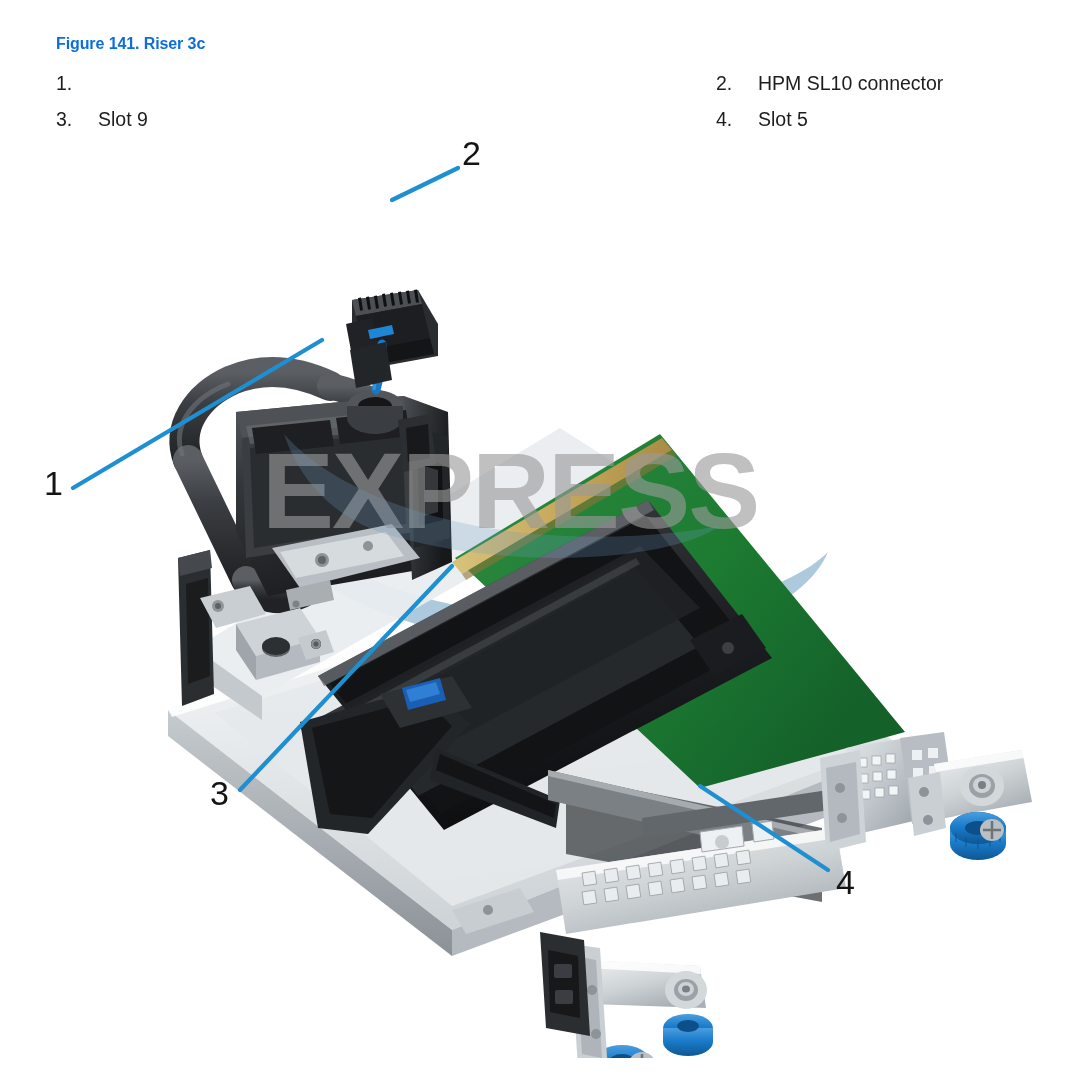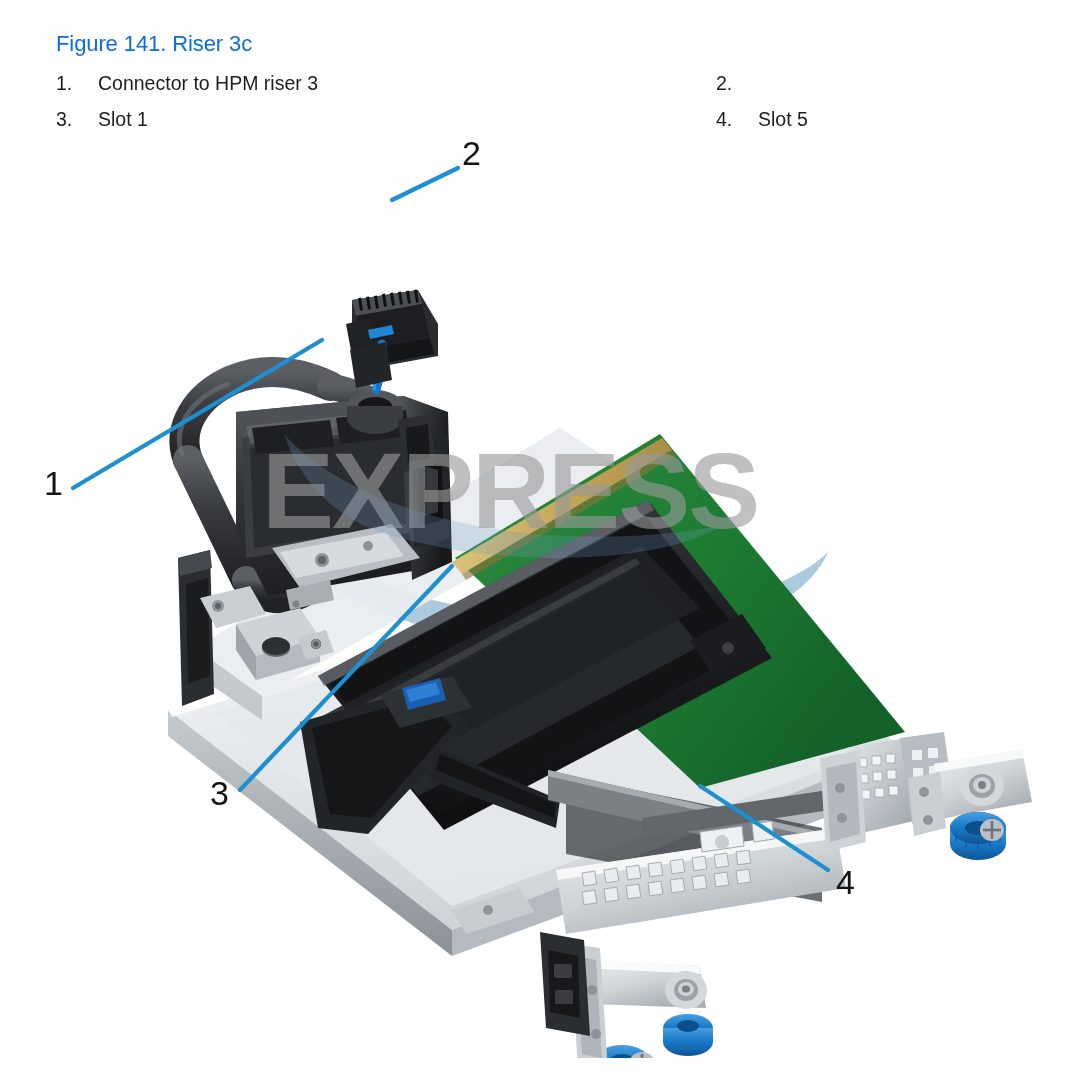--- a/index.html
+++ b/index.html
@@ -26,8 +26,8 @@
     width: 980px;
   }
   .fig-title {
-    font-size: 22px;
-    font-weight: normal;
+    font-size: 16px;
+    font-weight: bold;
     color: #0d6ddb;
     letter-spacing: -0.1px;
     margin: 0 0 12px 0;

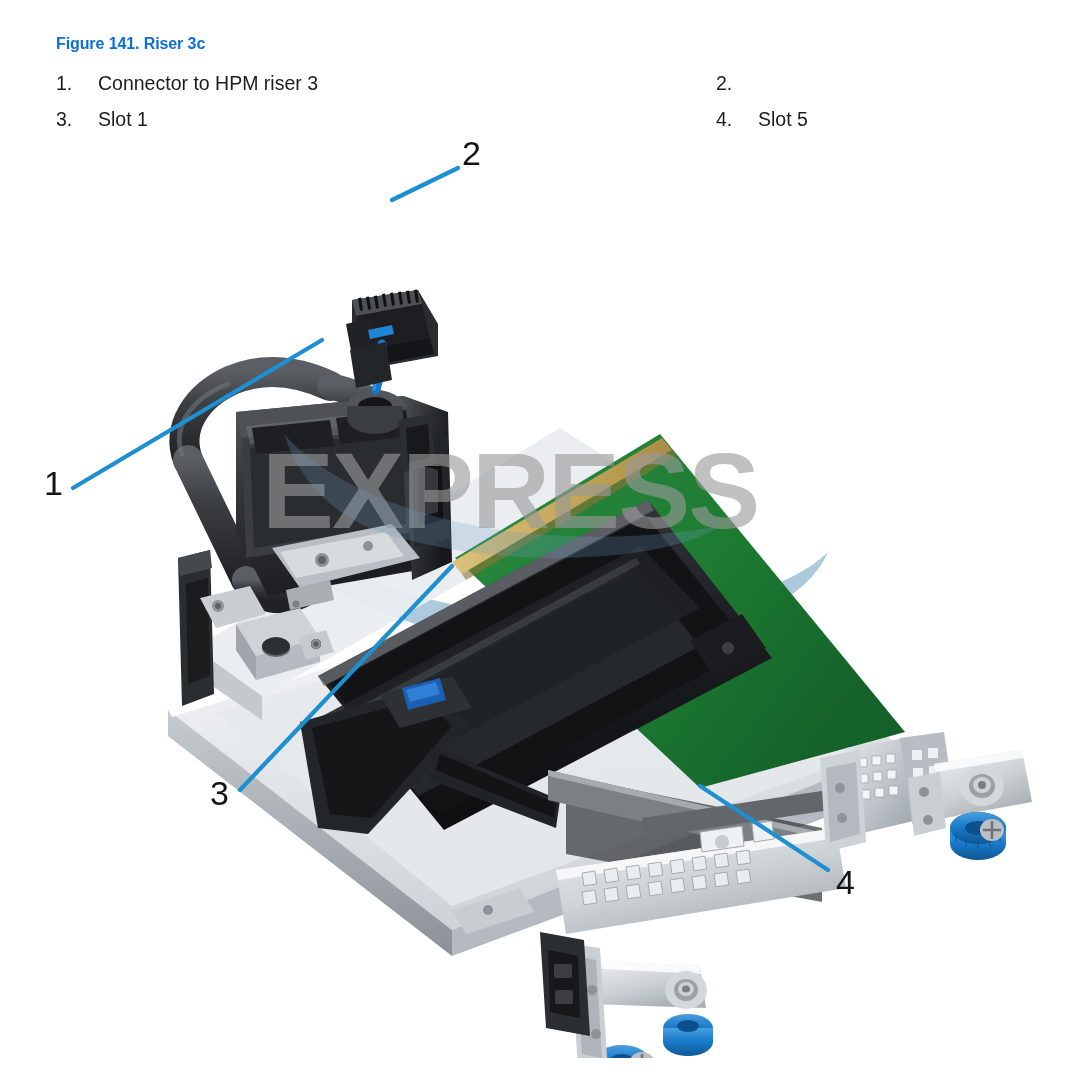--- a/index.html
+++ b/index.html
@@ -94,7 +94,6 @@
   <div class="legend-grid">
     <div class="legend-item">
       <span class="legend-num">1.</span>
-      <span class="legend-label">Connector to HPM riser 3</span>
     </div>
     <div class="legend-item">
       <span class="legend-num">2.</span>

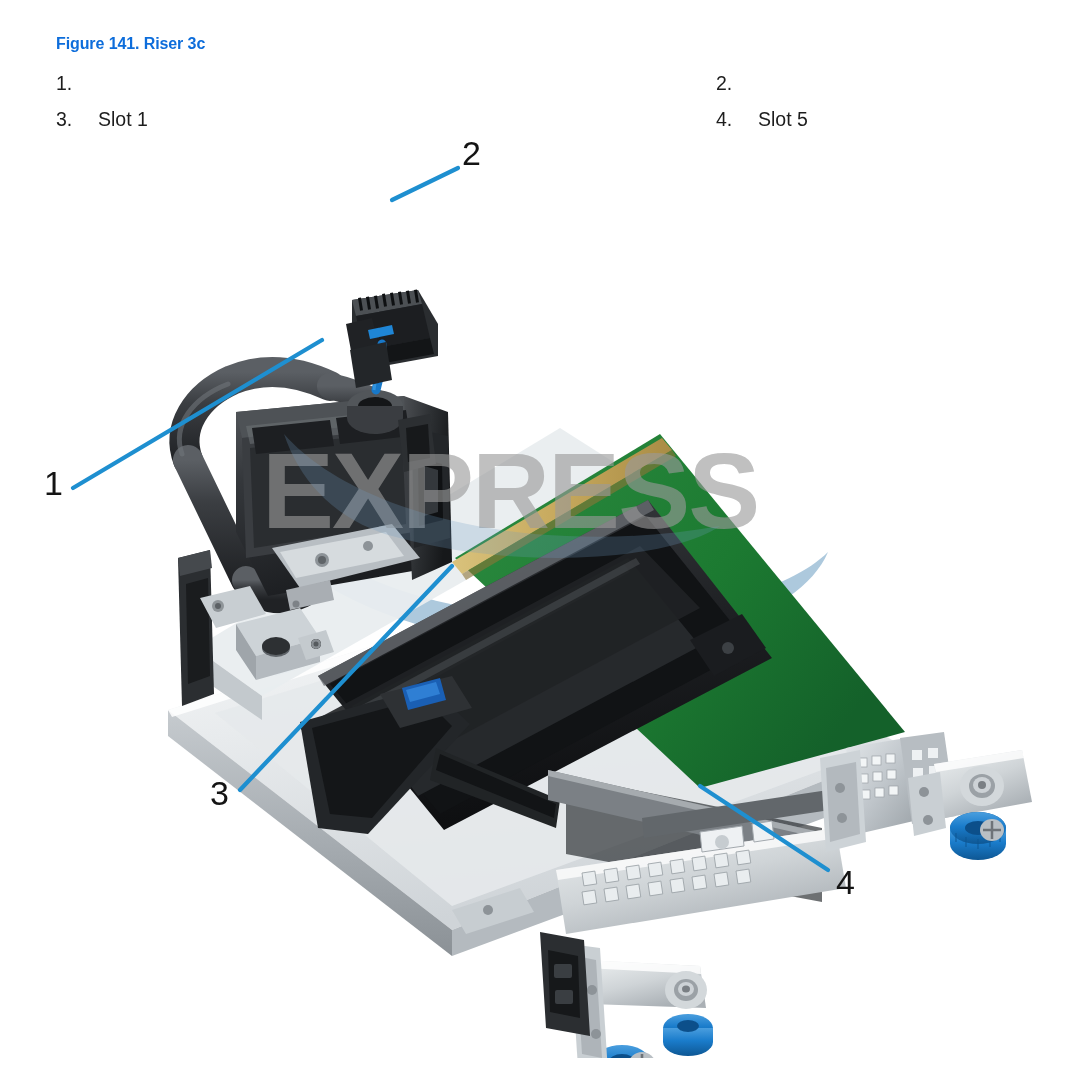--- a/index.html
+++ b/index.html
@@ -97,6 +97,7 @@
     </div>
     <div class="legend-item">
       <span class="legend-num">2.</span>
+      <span class="legend-label">HPM SL10 connector</span>
     </div>
     <div class="legend-item">
       <span class="legend-num">3.</span>

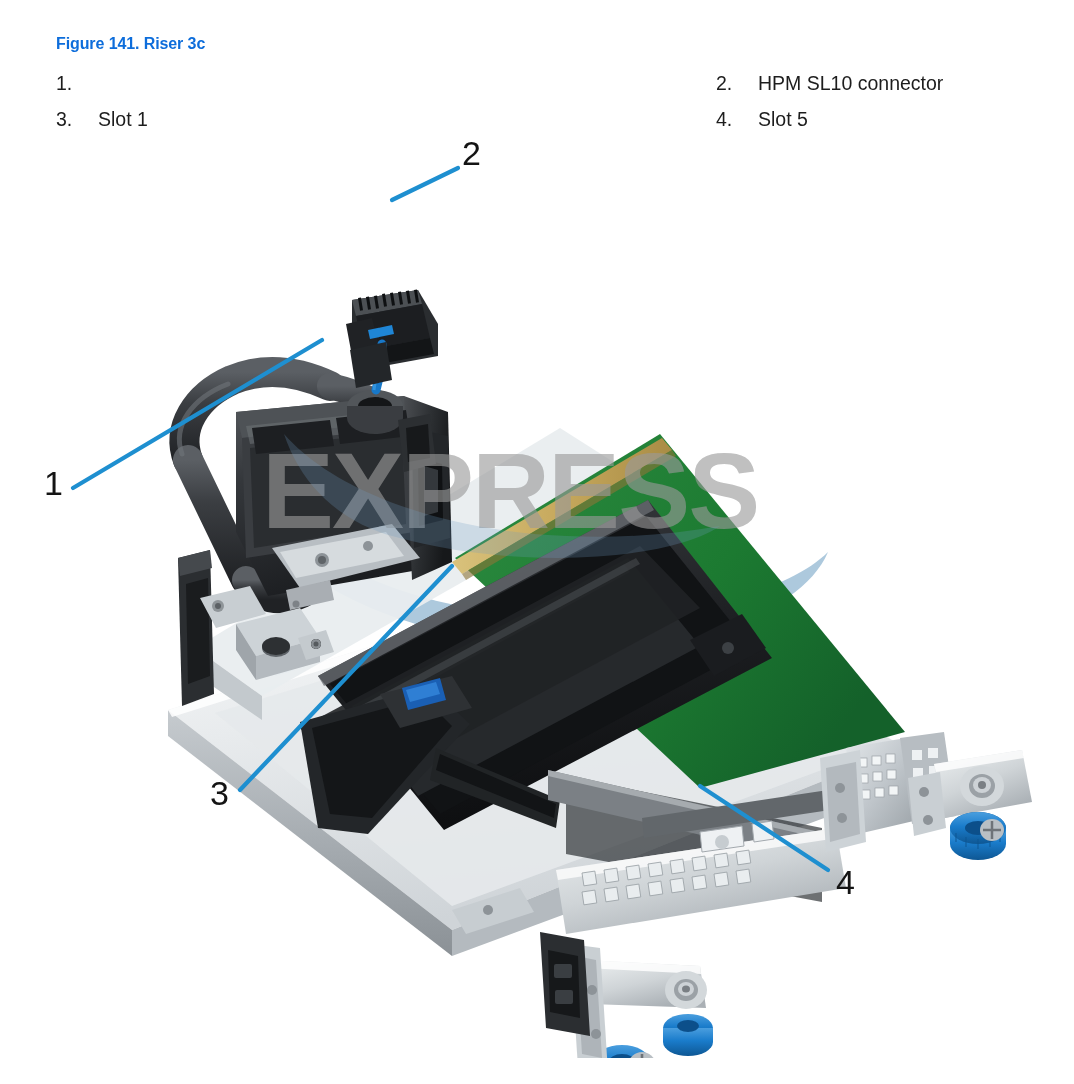--- a/index.html
+++ b/index.html
@@ -101,7 +101,7 @@
     </div>
     <div class="legend-item">
       <span class="legend-num">3.</span>
-      <span class="legend-label">Slot 1</span>
+      <span class="legend-label">Slot 9</span>
     </div>
     <div class="legend-item">
       <span class="legend-num">4.</span>

